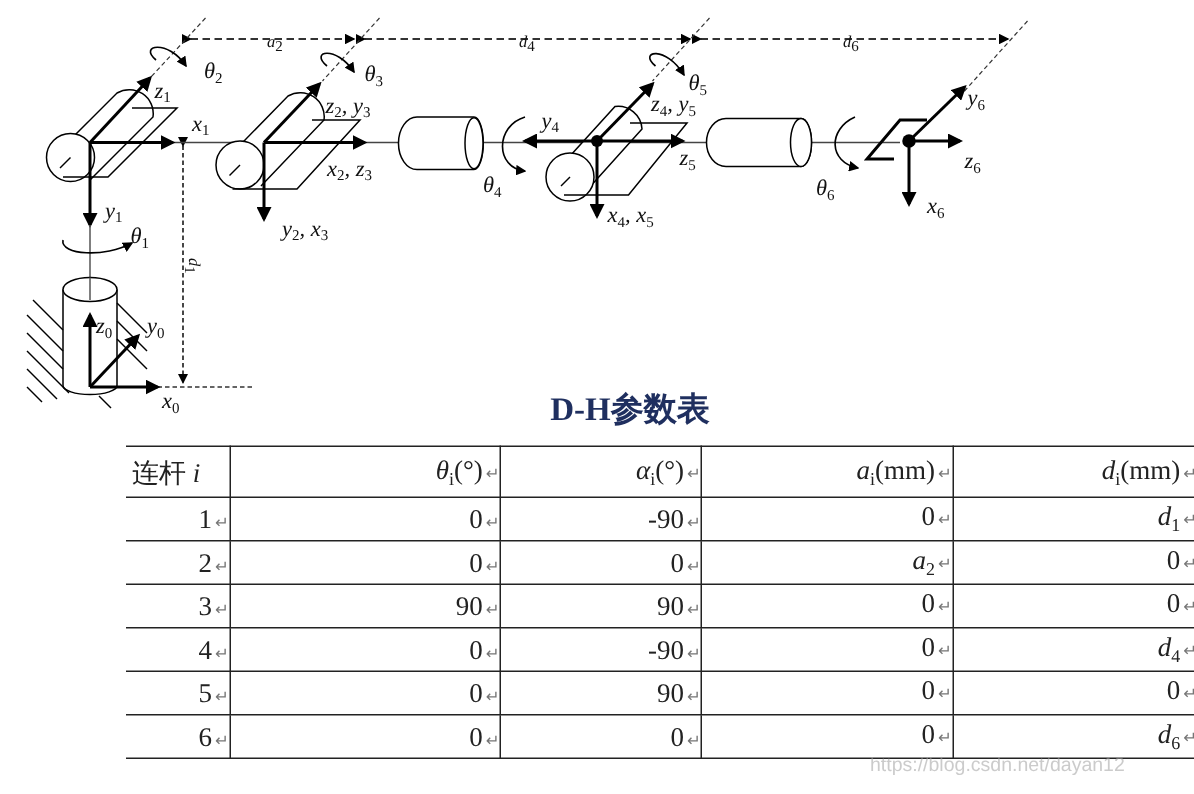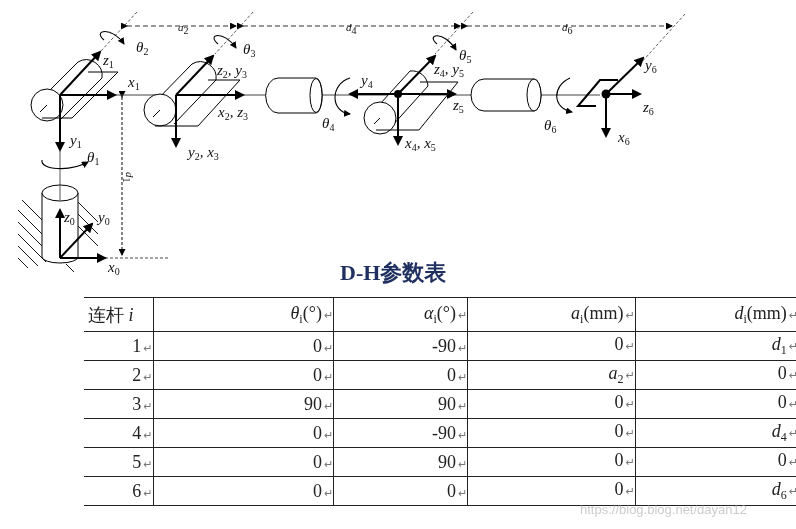--- a/index.html
+++ b/index.html
@@ -10,7 +10,7 @@
   .sub { font-size: 10px; font-style: normal; }
   .dimlbl { font-style: italic; font-size: 11px; fill: #333; }
   #title {
-    position: absolute; left: 340px; top: 258px; width: 160px; 
+    position: absolute; left: 340px; top: 258px; width: 160px; text-align: center;
     font-family: "Liberation Serif", serif; font-weight: bold; font-size: 22px; color: #1f2f5f;
     letter-spacing: 0px;
   }

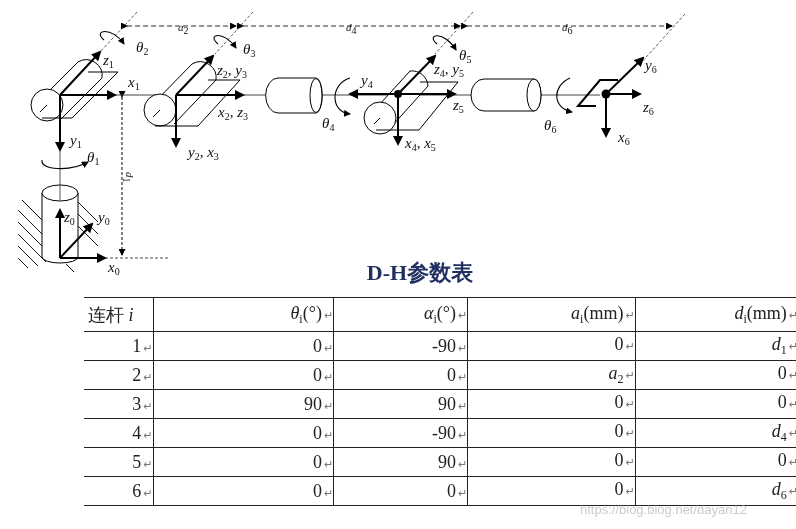--- a/index.html
+++ b/index.html
@@ -247,6 +247,6 @@
     </tbody>
 </table>
 
-<div id="watermark">https://blog.blog.net/dayan12</div>
+<div id="watermark">https://blog.csdn.net/dayan12</div>
 
 </body></html>

